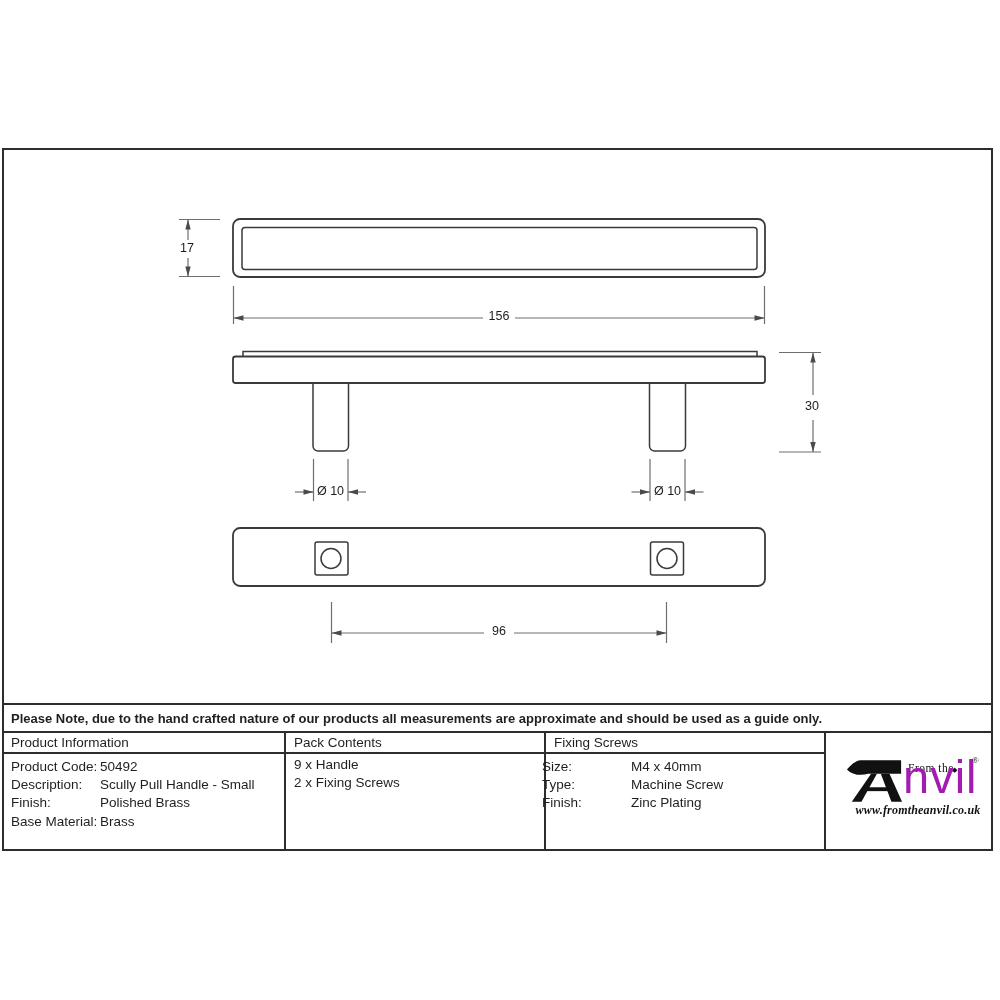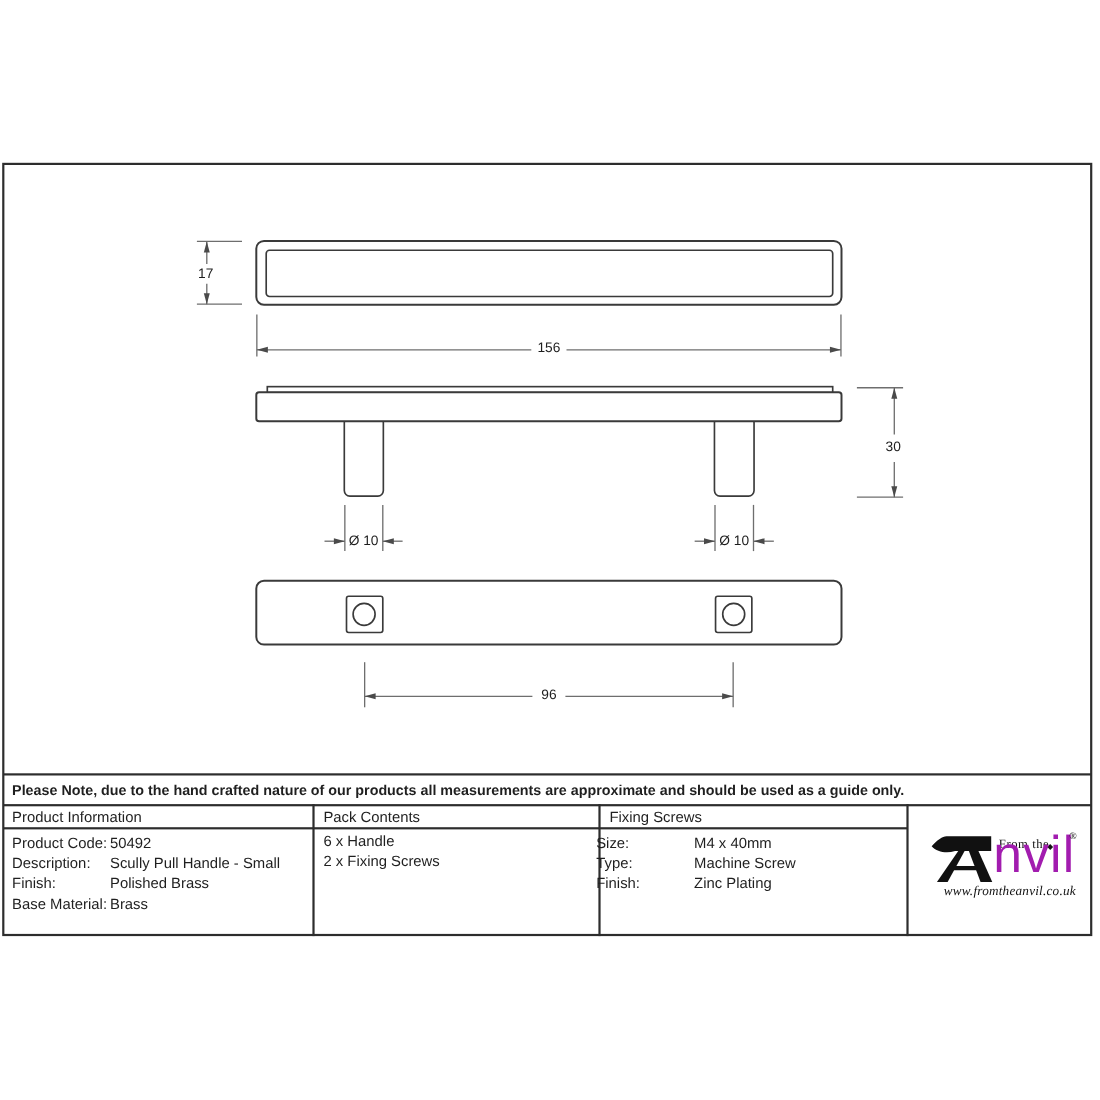--- a/index.html
+++ b/index.html
@@ -172,7 +172,7 @@
   </div>
 
   <div class="listblock" style="left:294px; top:757px;">
-    <div class="li">6 x Handle</div>
+    <div class="li">9 x Handle</div>
     <div class="li">2 x Fixing Screws</div>
   </div>
 

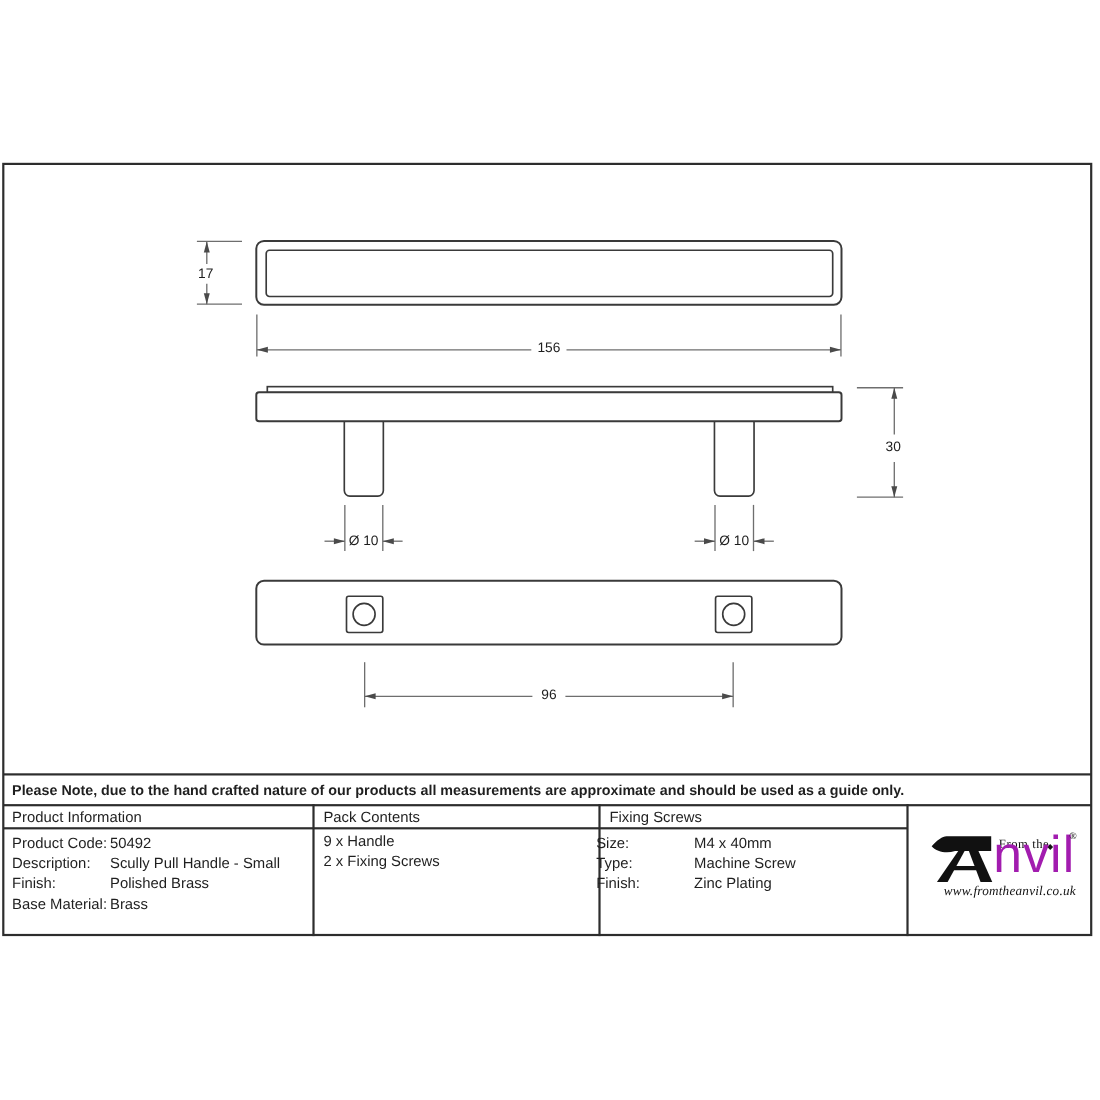--- a/index.html
+++ b/index.html
@@ -45,7 +45,7 @@
   .logo-reg { position:absolute; left:146px; top:22px; font-family:"Liberation Serif", serif; font-size:9px; color:#111; }
   .logo-site {
     position:absolute; left:18px; top:70px; width:148px; text-align:center;
-    font-family:"Liberation Serif", serif; font-style:italic; font-weight:normal;
+    font-family:"Liberation Serif", serif; font-style:italic; font-weight:bold;
     font-size:12px; color:#111; letter-spacing:0.2px; white-space:nowrap;
   }
 </style>

